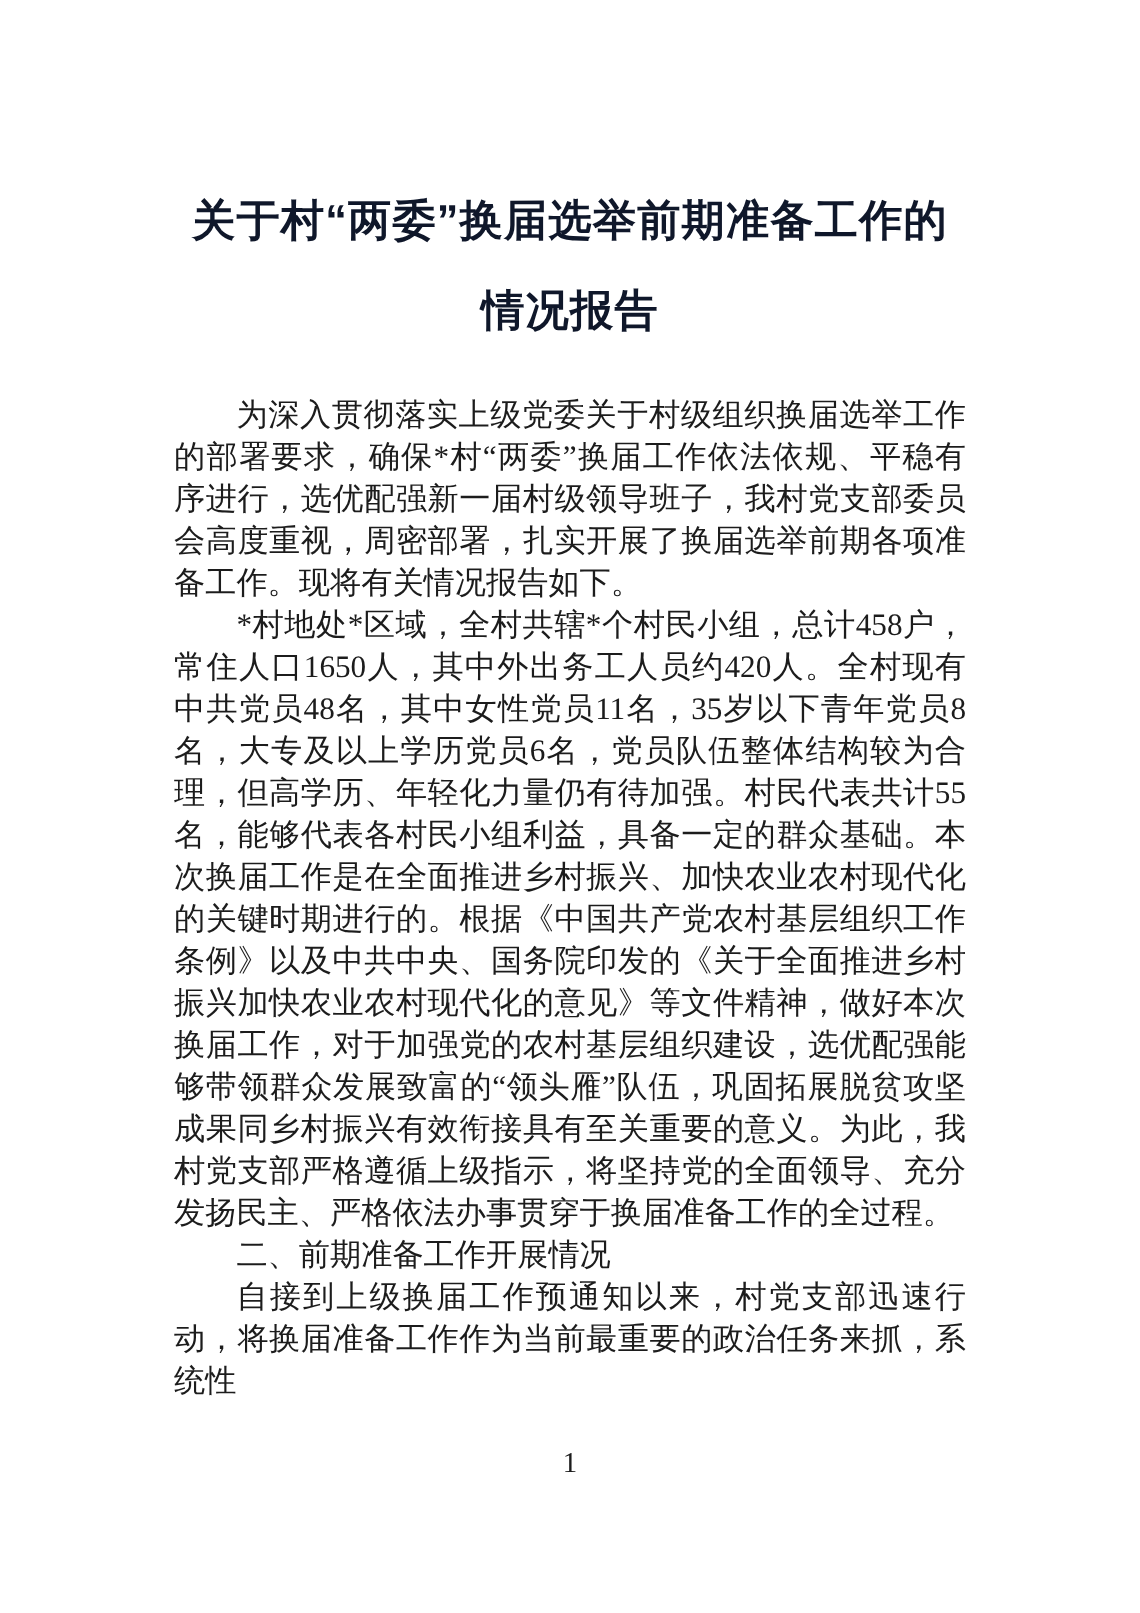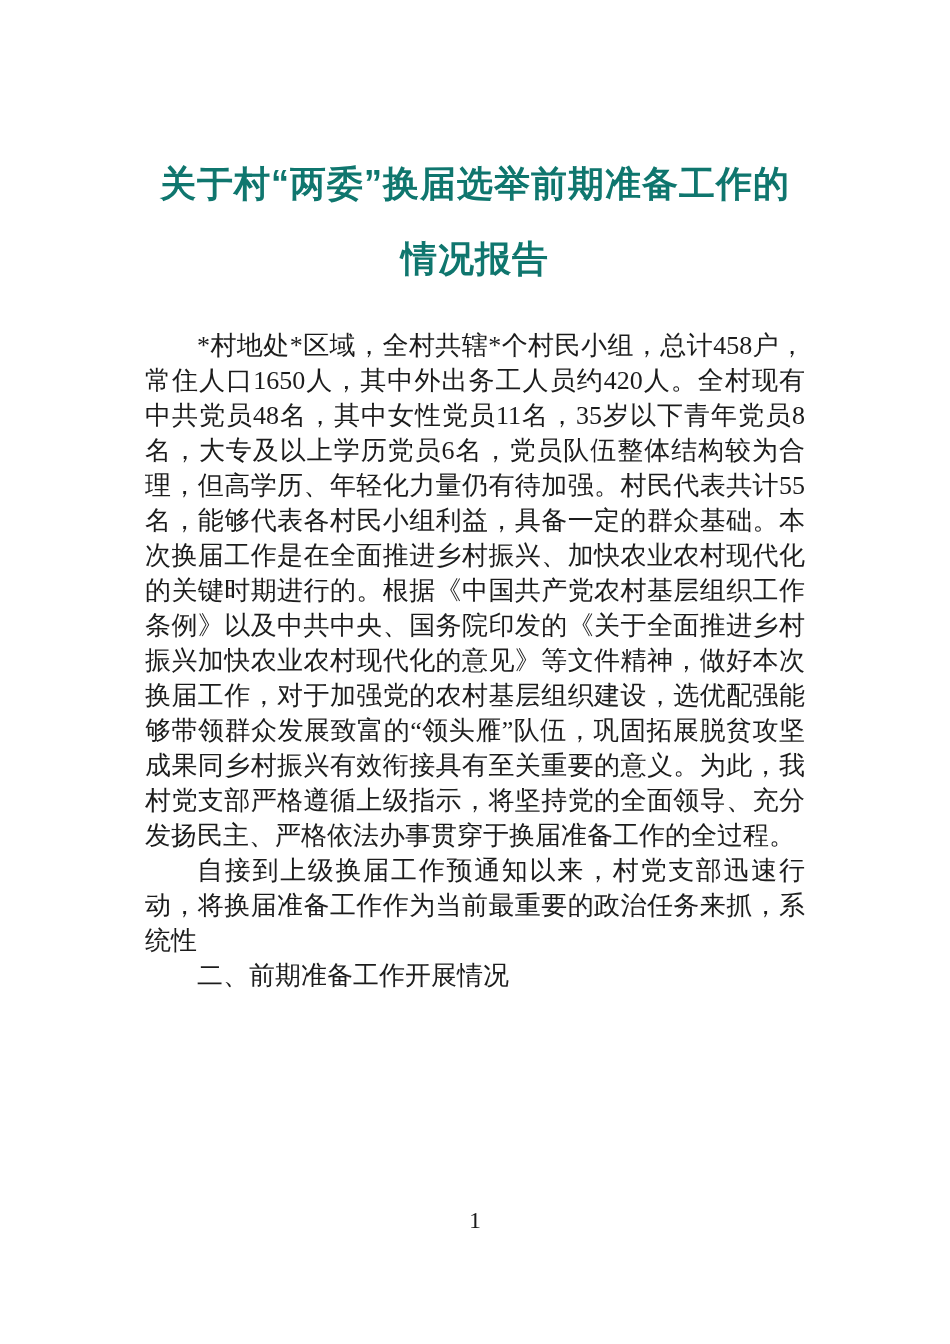--- a/index.html
+++ b/index.html
@@ -25,7 +25,7 @@
     font-size: 36px;
     line-height: 75px;
     text-align: center;
-    color: #0f766e;
+    color: #0f172a;
     letter-spacing: 1px;
   }
   .title-line {

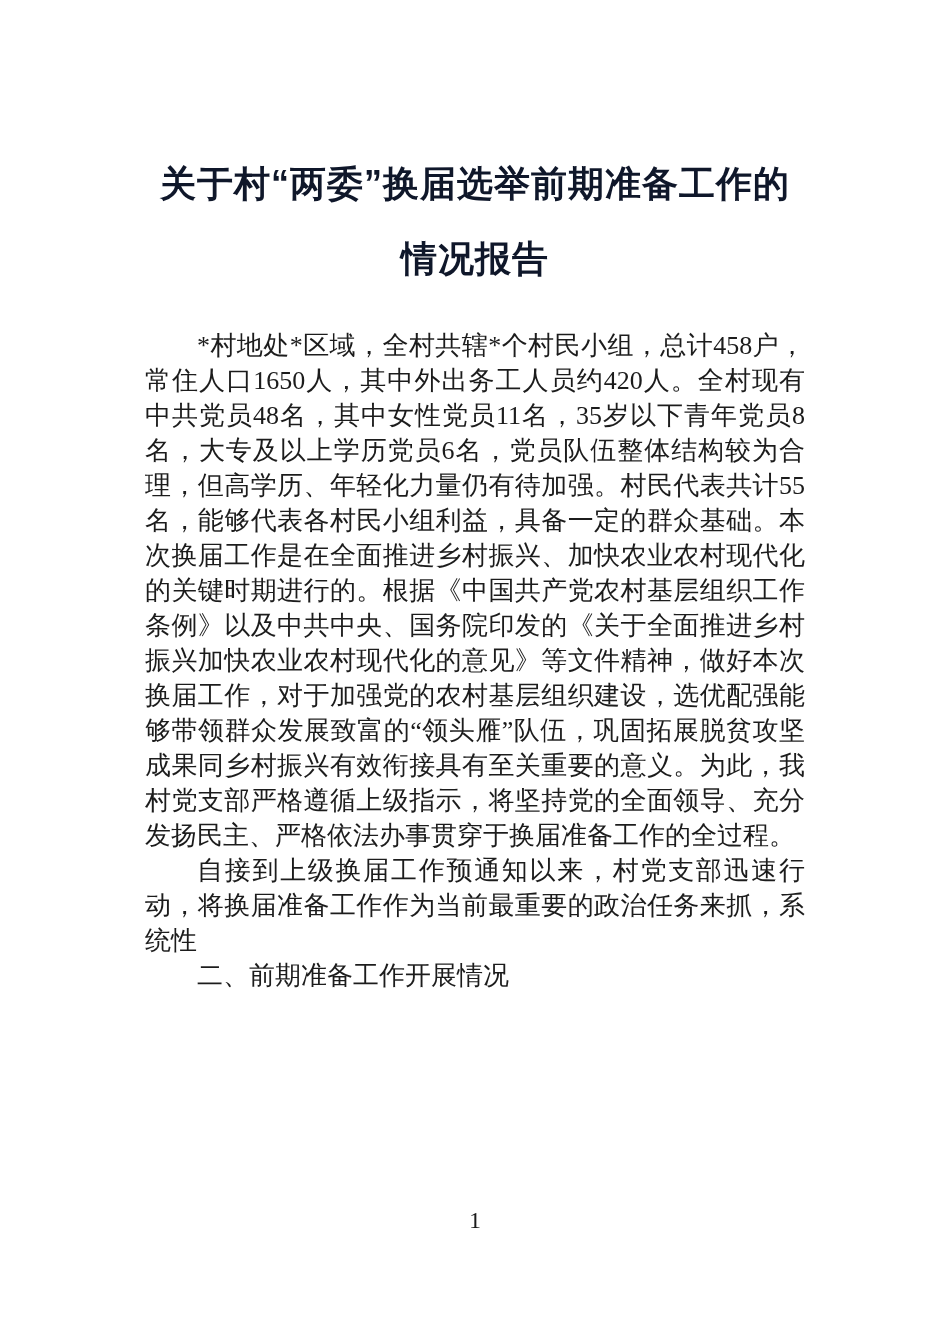--- a/index.html
+++ b/index.html
@@ -64,6 +64,7 @@
       <span class="title-line">情况报告</span>
     </h1>
     <div class="body-text">
+      <p class="para">为深入贯彻落实上级党委关于村级组织换届选举工作的部署要求，确保*村“两委”换届工作依法依规、平稳有序进行，选优配强新一届村级领导班子，我村党支部委员会高度重视，周密部署，扎实开展了换届选举前期各项准备工作。现将有关情况报告如下。</p>
       <p class="para">*村地处*区域，全村共辖*个村民小组，总计458户，常住人口1650人，其中外出务工人员约420人。全村现有中共党员48名，其中女性党员11名，35岁以下青年党员8名，大专及以上学历党员6名，党员队伍整体结构较为合理，但高学历、年轻化力量仍有待加强。村民代表共计55名，能够代表各村民小组利益，具备一定的群众基础。本次换届工作是在全面推进乡村振兴、加快农业农村现代化的关键时期进行的。根据《中国共产党农村基层组织工作条例》以及中共中央、国务院印发的《关于全面推进乡村振兴加快农业农村现代化的意见》等文件精神，做好本次换届工作，对于加强党的农村基层组织建设，选优配强能够带领群众发展致富的“领头雁”队伍，巩固拓展脱贫攻坚成果同乡村振兴有效衔接具有至关重要的意义。为此，我村党支部严格遵循上级指示，将坚持党的全面领导、充分发扬民主、严格依法办事贯穿于换届准备工作的全过程。</p>
       <p class="para">自接到上级换届工作预通知以来，村党支部迅速行动，将换届准备工作作为当前最重要的政治任务来抓，系统性</p>
       <p class="para">二、前期准备工作开展情况</p>

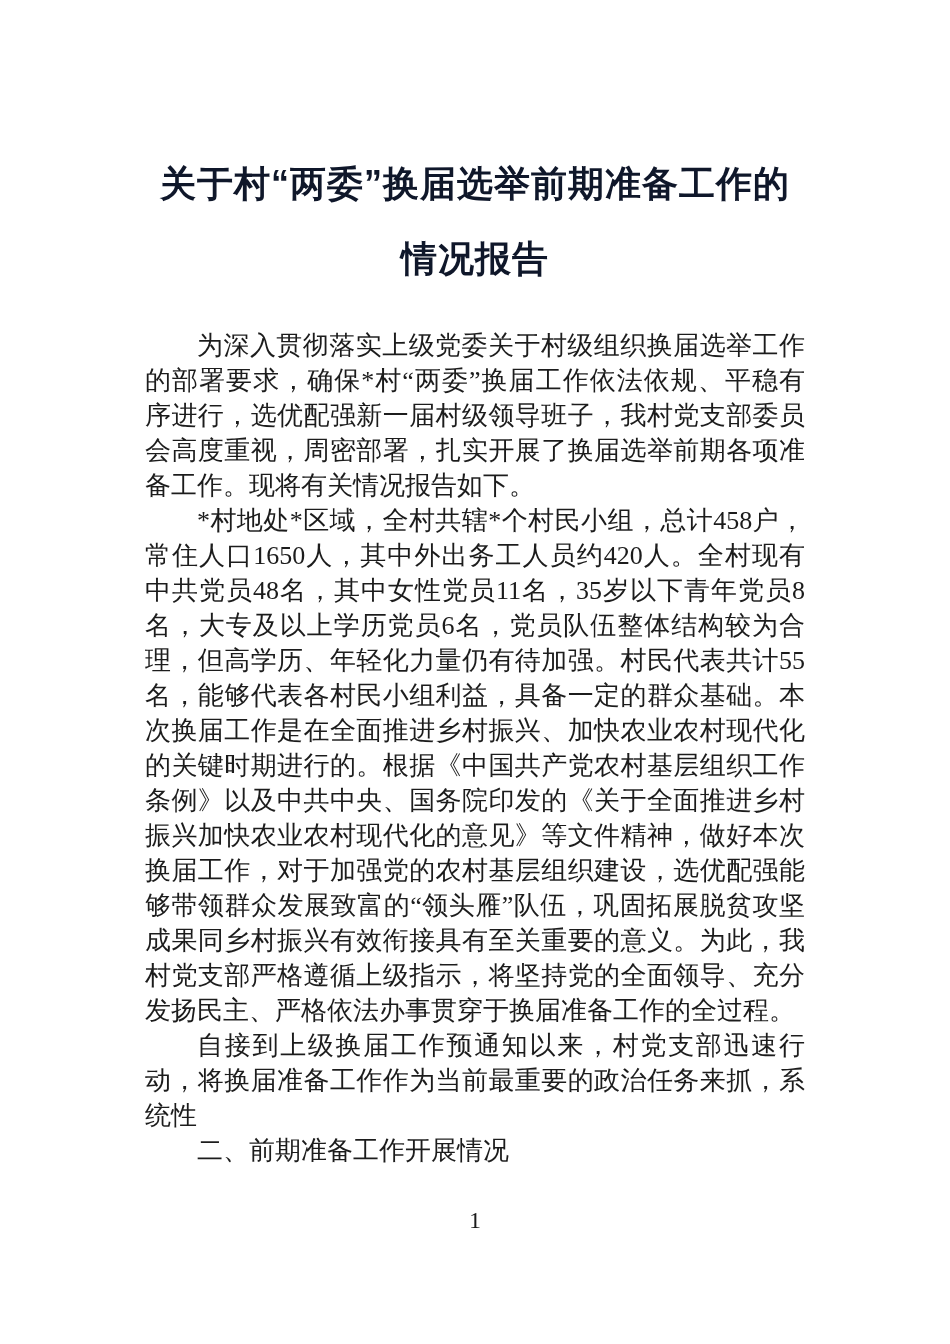--- a/index.html
+++ b/index.html
@@ -66,8 +66,8 @@
     <div class="body-text">
       <p class="para">为深入贯彻落实上级党委关于村级组织换届选举工作的部署要求，确保*村“两委”换届工作依法依规、平稳有序进行，选优配强新一届村级领导班子，我村党支部委员会高度重视，周密部署，扎实开展了换届选举前期各项准备工作。现将有关情况报告如下。</p>
       <p class="para">*村地处*区域，全村共辖*个村民小组，总计458户，常住人口1650人，其中外出务工人员约420人。全村现有中共党员48名，其中女性党员11名，35岁以下青年党员8名，大专及以上学历党员6名，党员队伍整体结构较为合理，但高学历、年轻化力量仍有待加强。村民代表共计55名，能够代表各村民小组利益，具备一定的群众基础。本次换届工作是在全面推进乡村振兴、加快农业农村现代化的关键时期进行的。根据《中国共产党农村基层组织工作条例》以及中共中央、国务院印发的《关于全面推进乡村振兴加快农业农村现代化的意见》等文件精神，做好本次换届工作，对于加强党的农村基层组织建设，选优配强能够带领群众发展致富的“领头雁”队伍，巩固拓展脱贫攻坚成果同乡村振兴有效衔接具有至关重要的意义。为此，我村党支部严格遵循上级指示，将坚持党的全面领导、充分发扬民主、严格依法办事贯穿于换届准备工作的全过程。</p>
+      <p class="para">二、前期准备工作开展情况</p>
       <p class="para">自接到上级换届工作预通知以来，村党支部迅速行动，将换届准备工作作为当前最重要的政治任务来抓，系统性</p>
-      <p class="para">二、前期准备工作开展情况</p>
     </div>
   </div>
   <div class="page-number">1</div>

